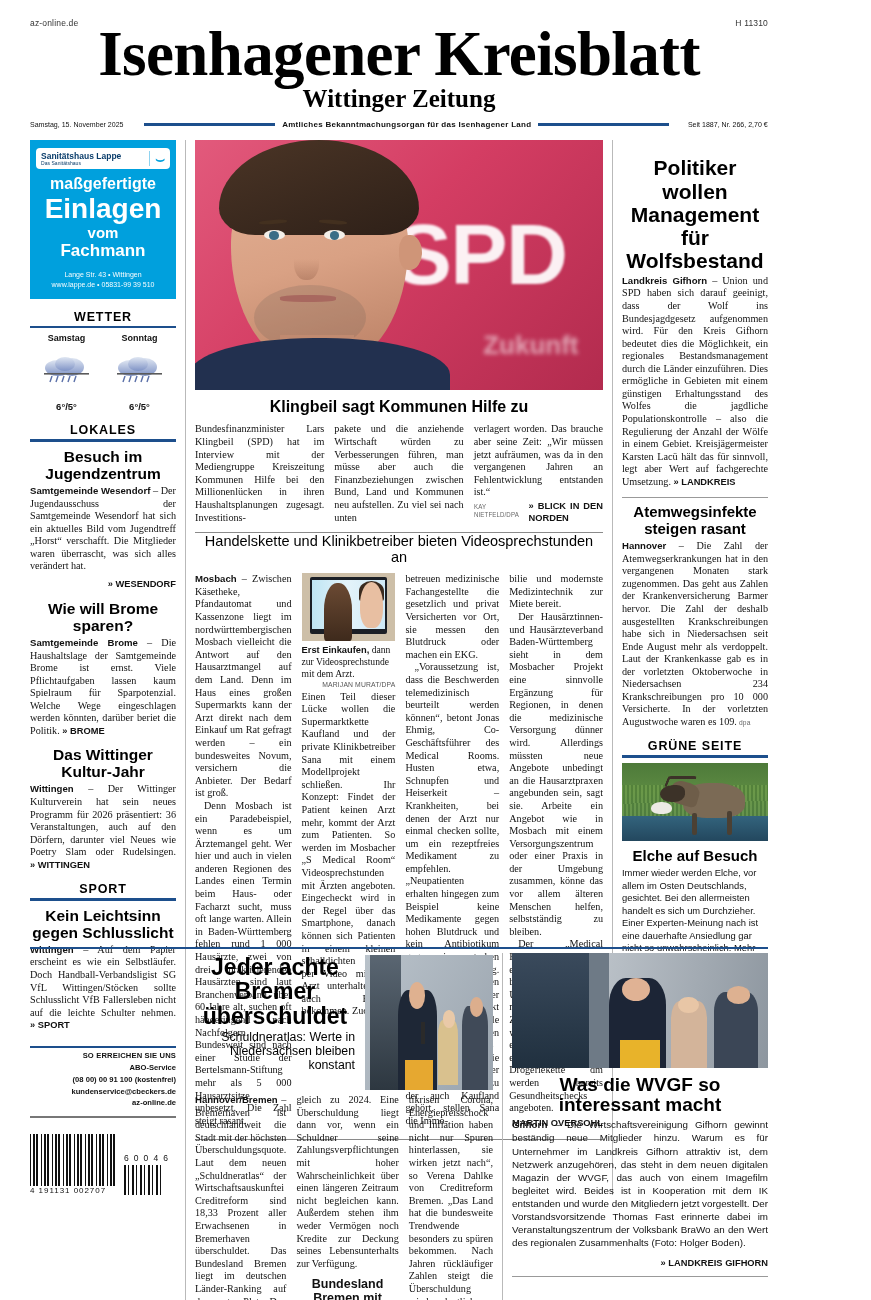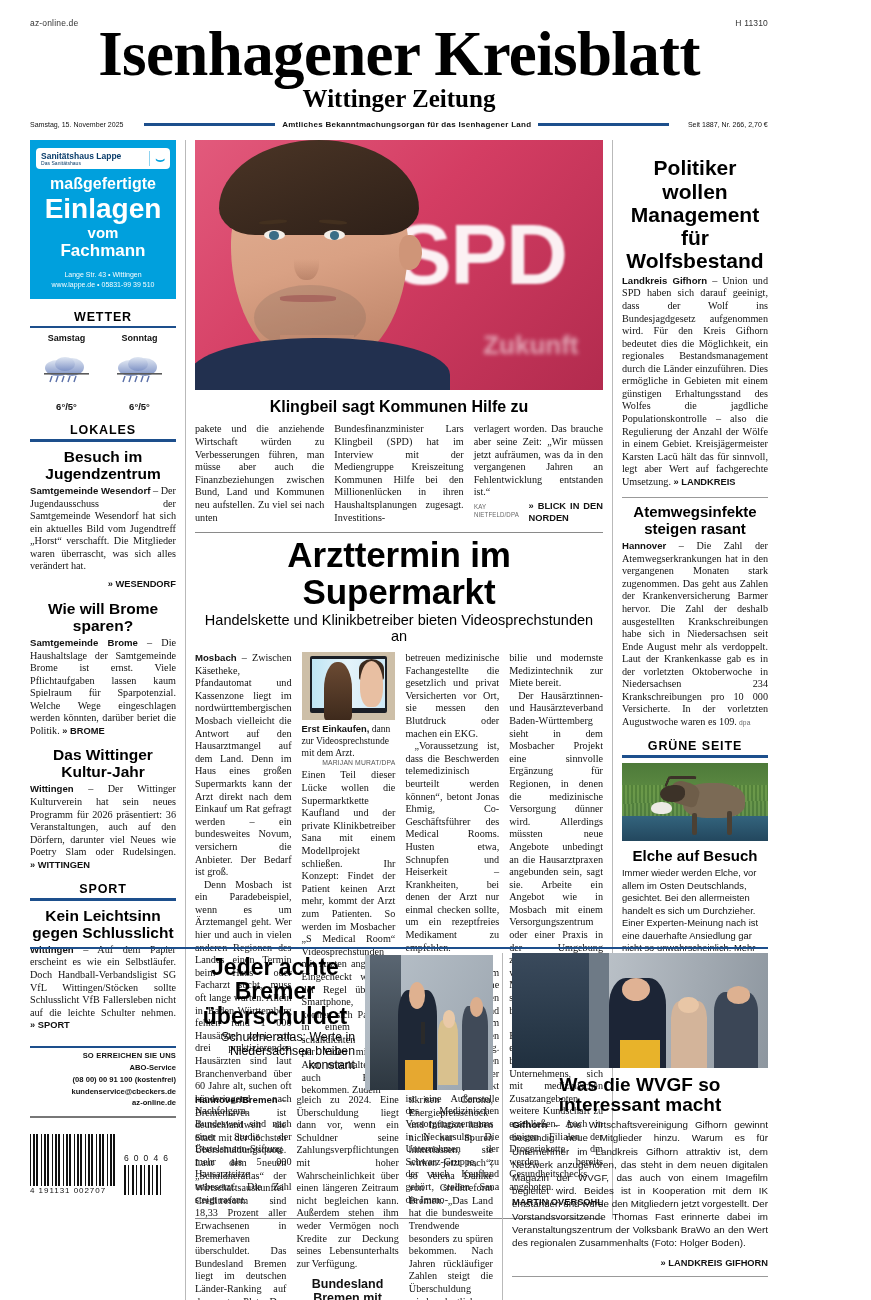--- a/index.html
+++ b/index.html
@@ -428,10 +428,10 @@
 
       <div class="cols3">
         <div class="bodytext">
+          <p class="first">Bundesfinanzminister Lars Klingbeil (SPD) hat im Interview mit der Mediengruppe Kreiszeitung Kommunen Hilfe bei den Millionenlücken in ihren Haushaltsplanungen zugesagt. Investitions-</p>
+        </div>
+        <div class="bodytext">
           <p class="first">pakete und die anziehende Wirtschaft würden zu Verbesserungen führen, man müsse aber auch die Finanzbeziehungen zwischen Bund, Land und Kommunen neu aufstellen. Zu viel sei nach unten</p>
-        </div>
-        <div class="bodytext">
-          <p class="first">Bundesfinanzminister Lars Klingbeil (SPD) hat im Interview mit der Mediengruppe Kreiszeitung Kommunen Hilfe bei den Millionenlücken in ihren Haushaltsplanungen zugesagt. Investitions-</p>
         </div>
         <div class="bodytext">
           <p class="first">verlagert worden. Das brauche aber seine Zeit: „Wir müssen jetzt aufräumen, was da in den vergangenen Jahren an Fehlentwicklung entstanden ist.“</p>

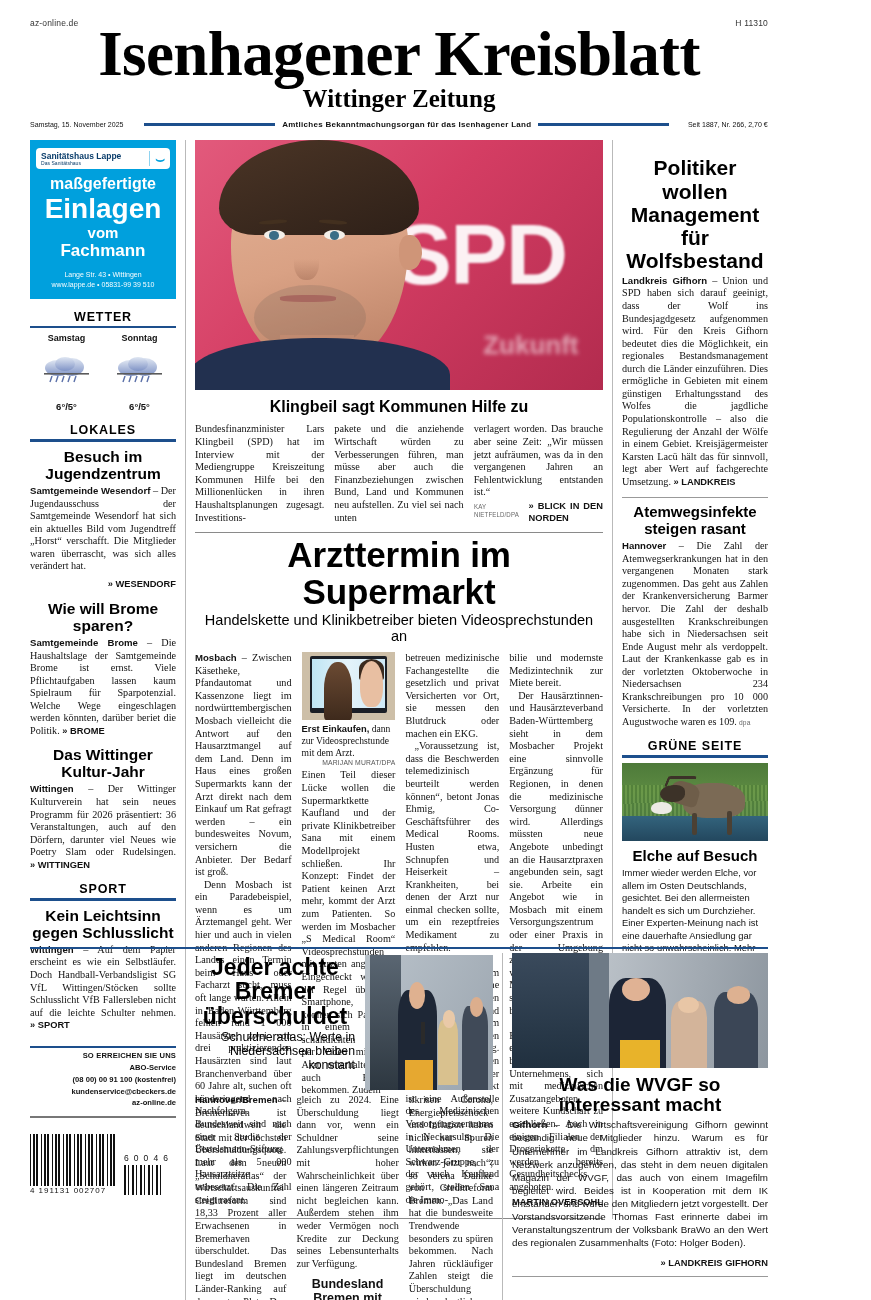--- a/index.html
+++ b/index.html
@@ -444,7 +444,6 @@
 
       <div class="hrule" style="background:#8a8a8a;margin:8px 0 0"></div>
 
-      <div class="big-hl">Arzttermin im Supermarkt</div>
       <div class="big-sub">Handelskette und Klinikbetreiber bieten Videosprechstunden an</div>
 
       <div style="display:flex; gap:10px;">

